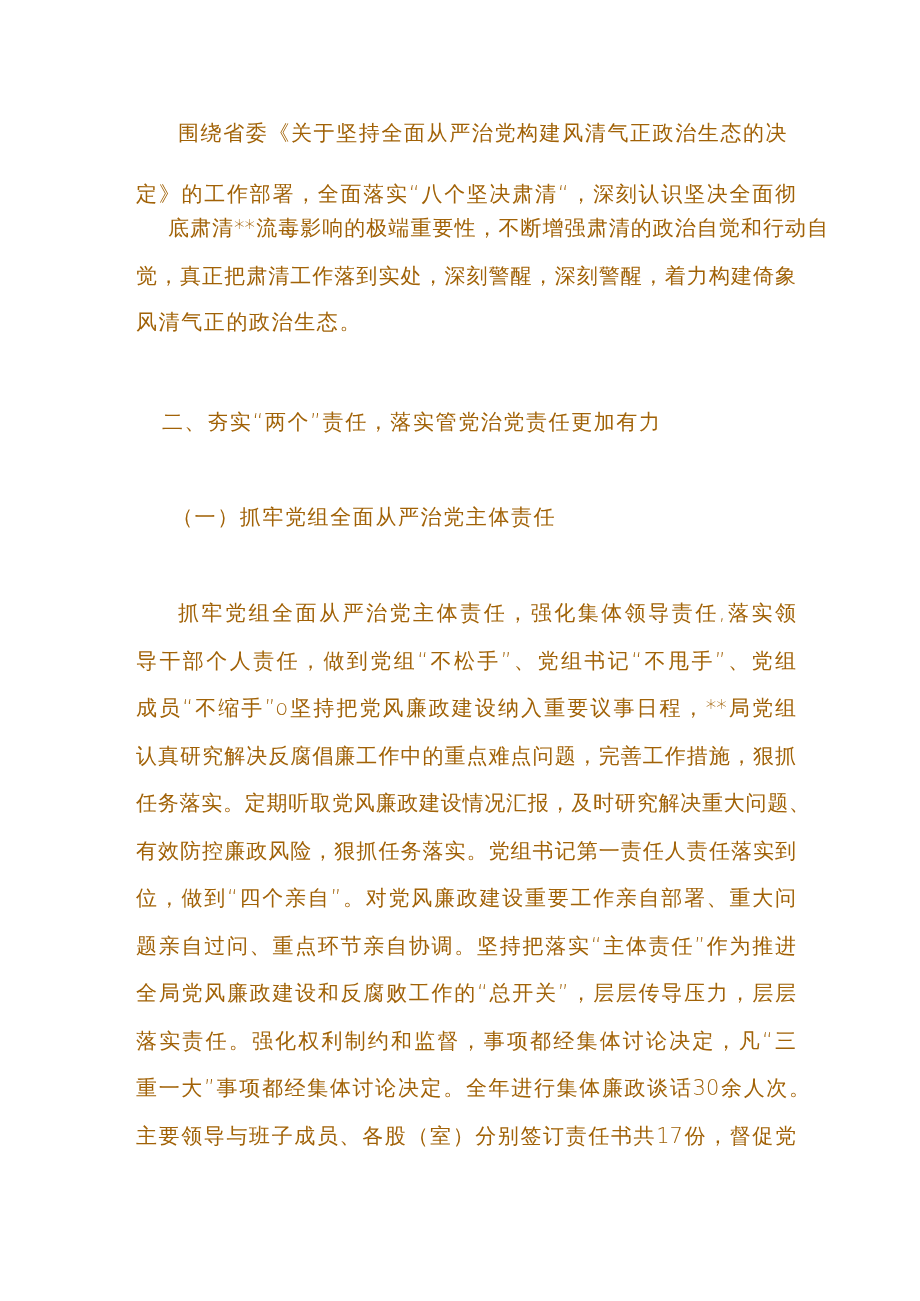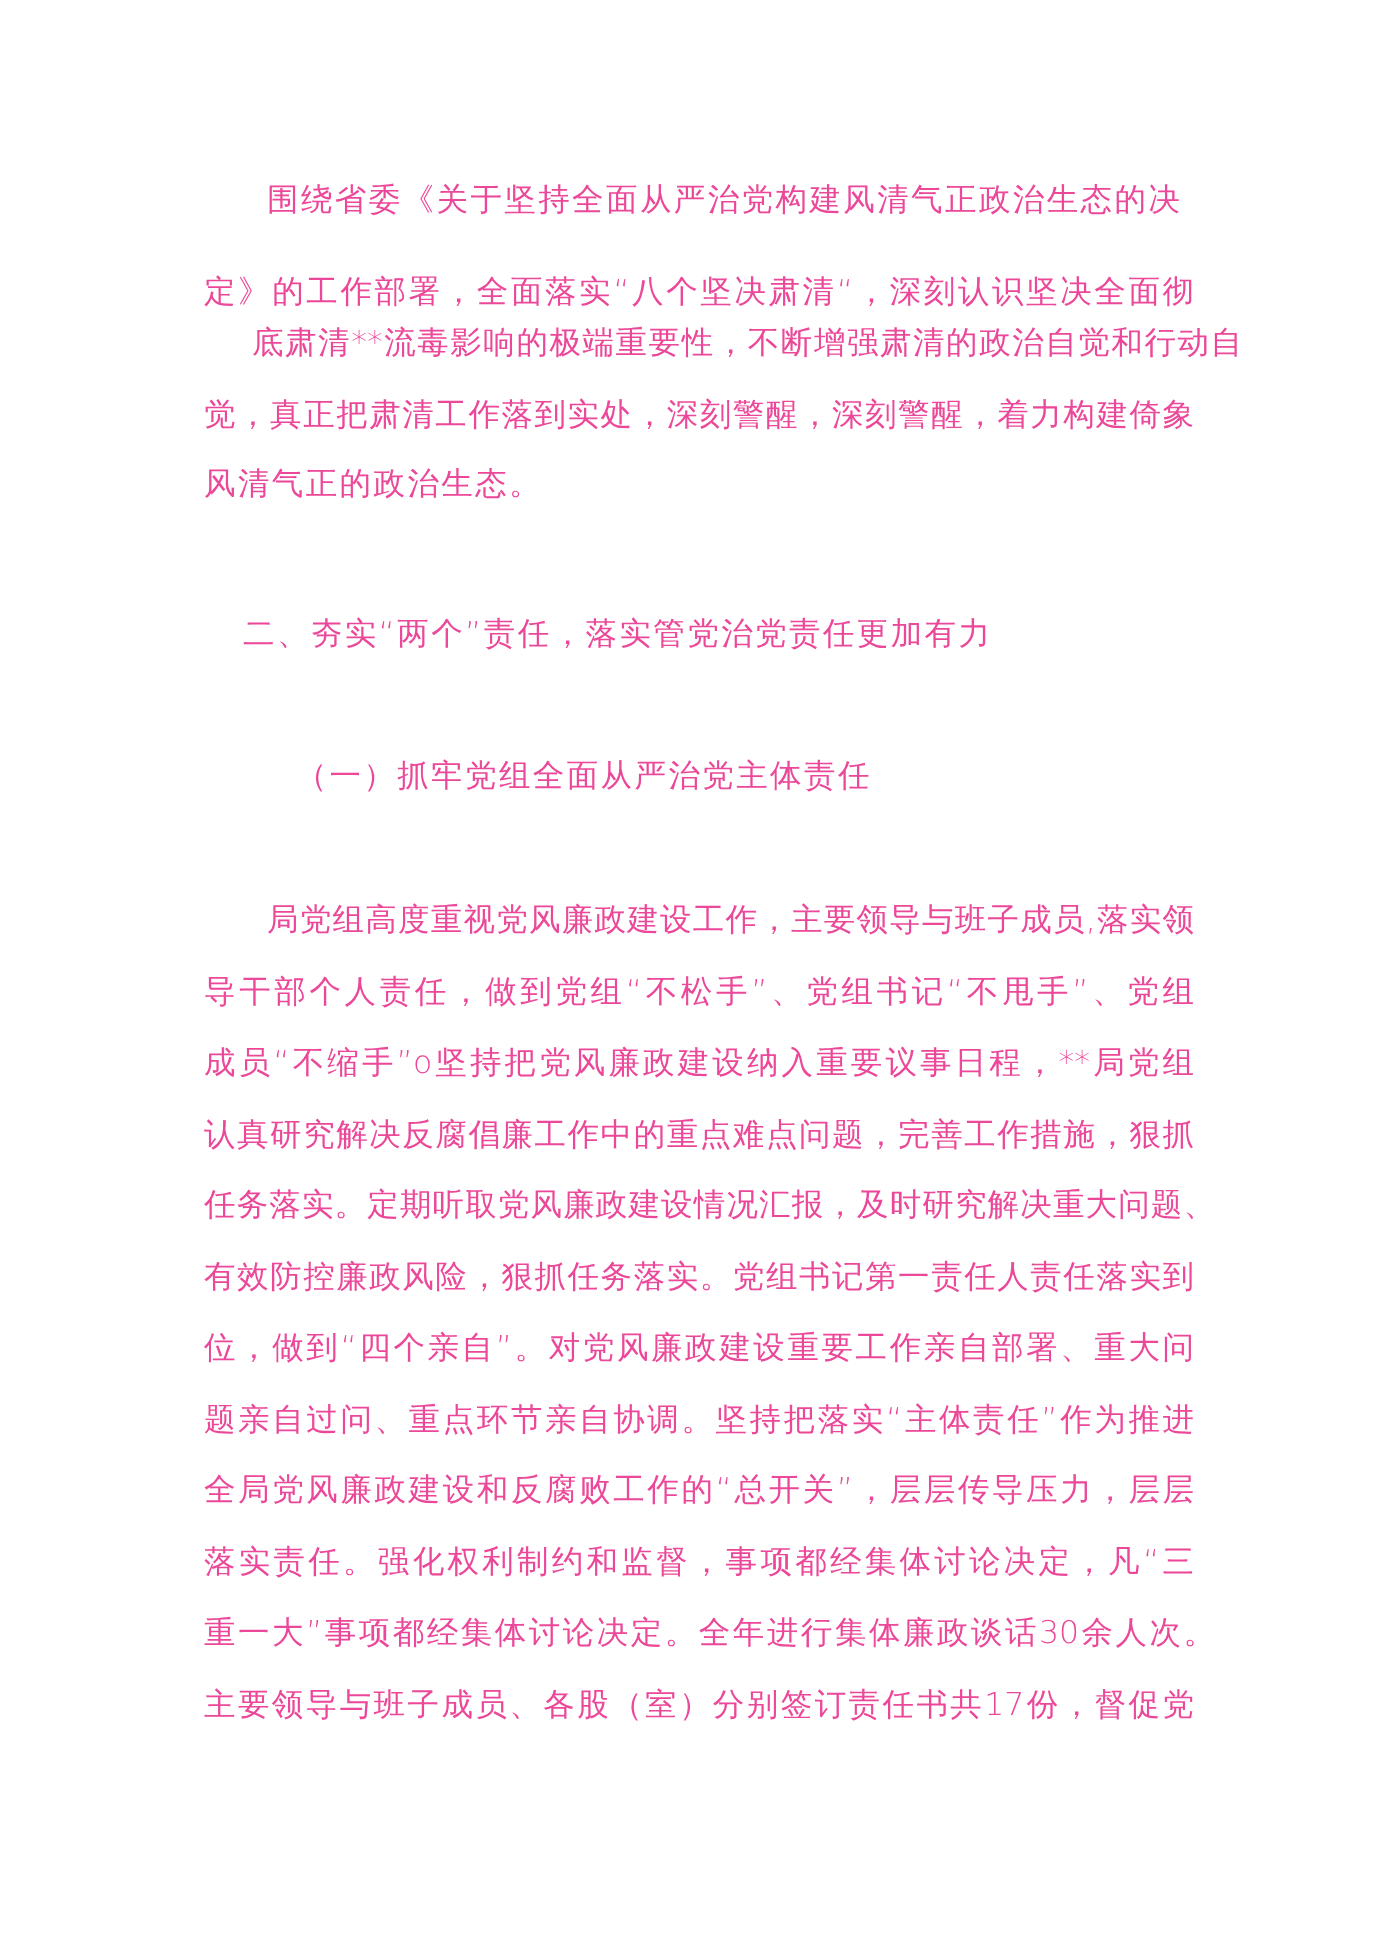--- a/index.html
+++ b/index.html
@@ -29,7 +29,7 @@
     line-height: 28px;
     font-weight: 300;
     letter-spacing: 1.6px;
-    color: #ec4899;
+    color: #a16207;
   }
   .indent { left: 42px; }
   .heading { left: 26px; }

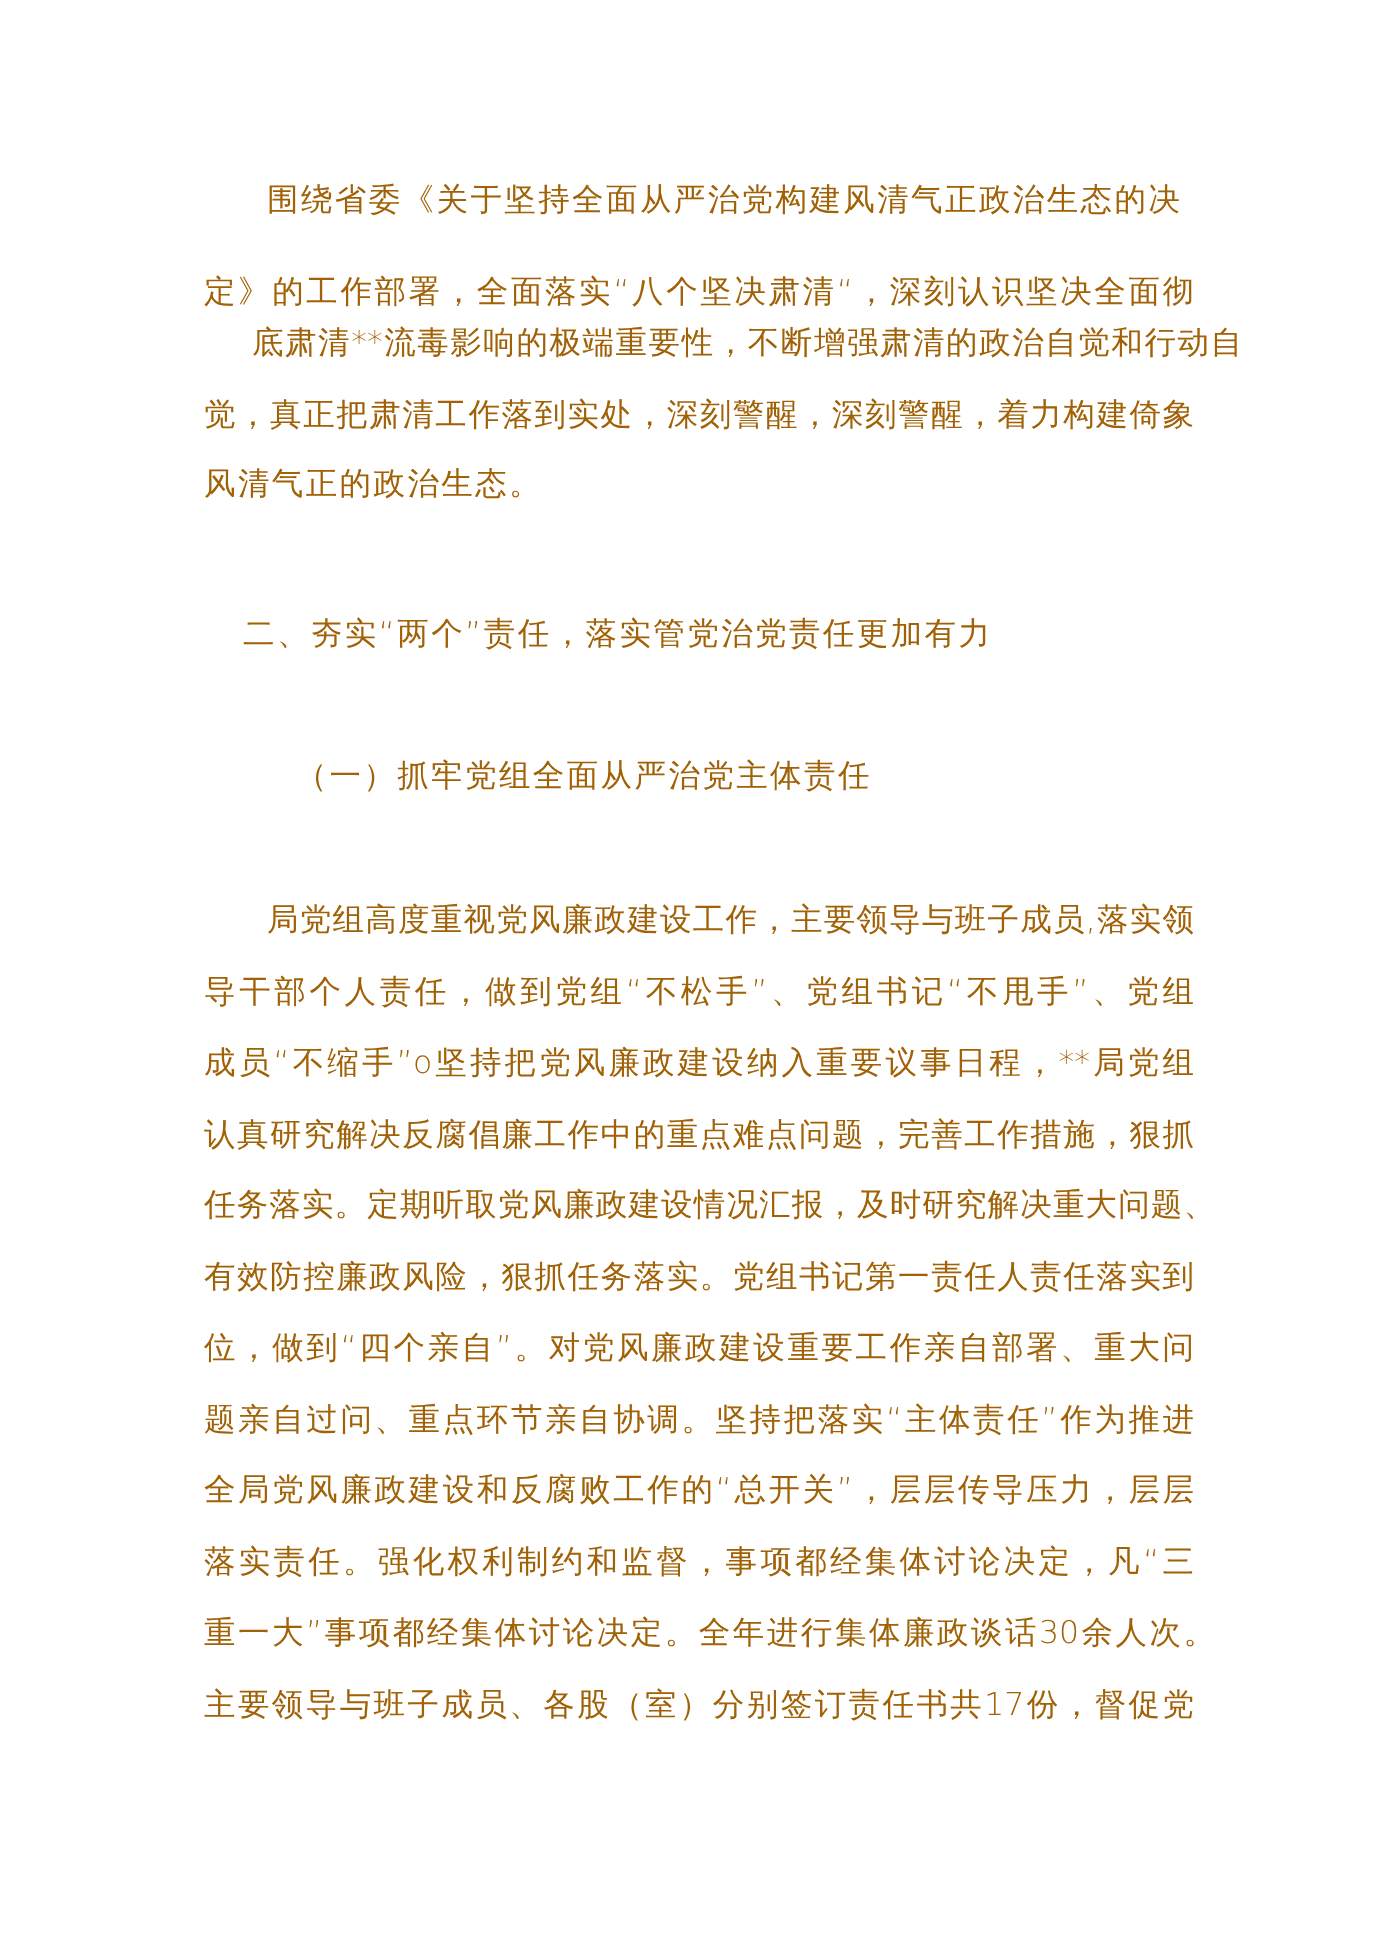--- a/index.html
+++ b/index.html
@@ -33,7 +33,7 @@
   }
   .indent { left: 42px; }
   .heading { left: 26px; }
-  .subheading { left: 36px; margin-left: 25px; }
+  .subheading { left: 36px; }
   .just { width: 660px; text-align-last: justify; text-align: justify; letter-spacing: 0; }
 </style>
 </head>

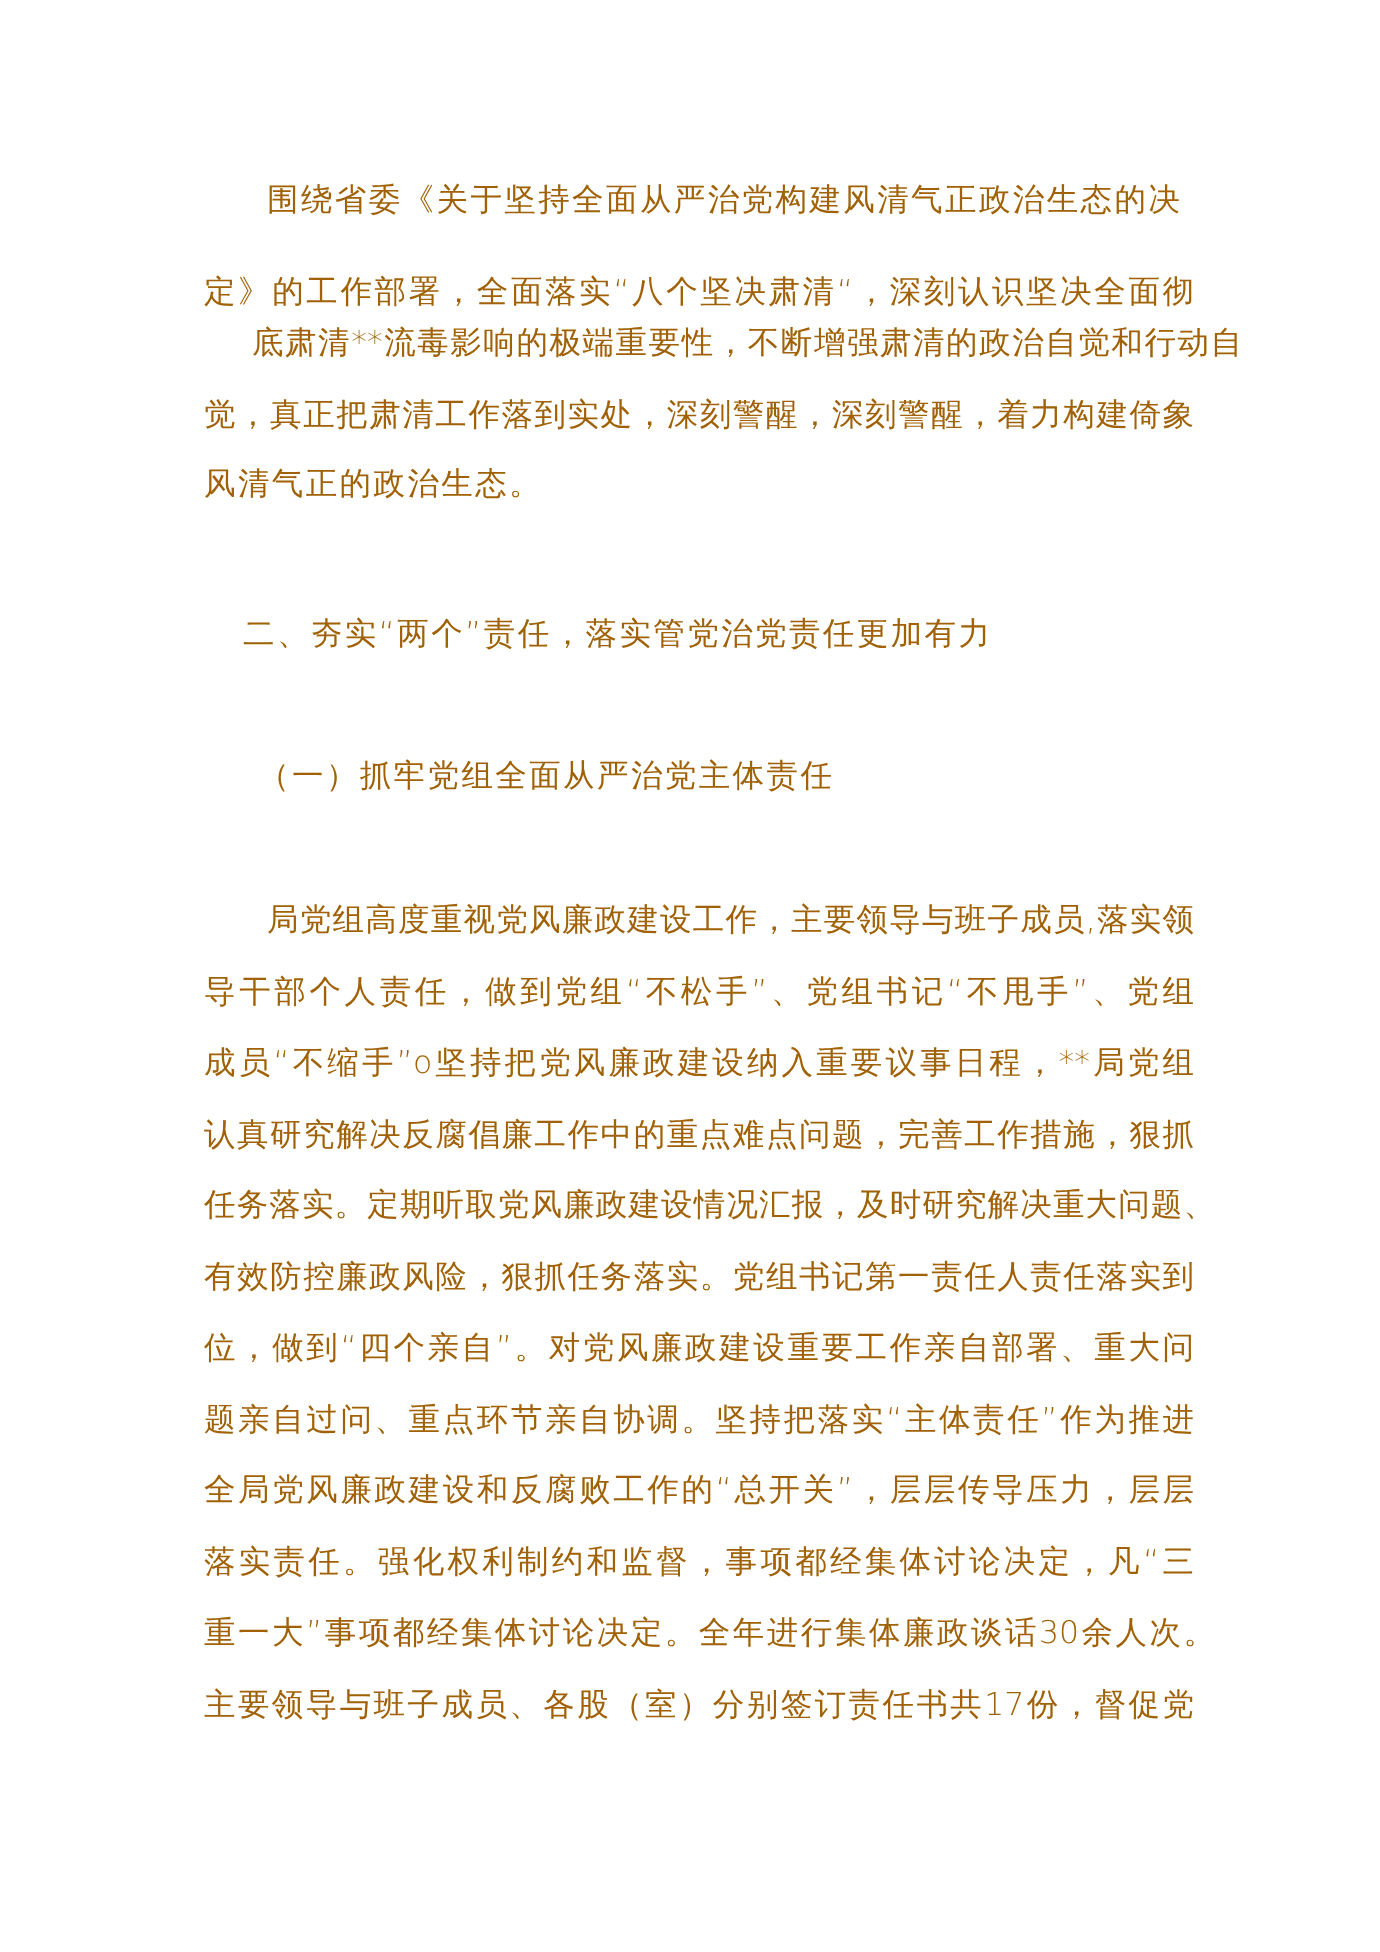--- a/index.html
+++ b/index.html
@@ -51,7 +51,7 @@
 
   <div class="line subheading" style="top:503px;">（一）抓牢党组全面从严治党主体责任</div>
 
-  <div class="line indent" style="top:599px; width:618px; text-align:justify; text-align-last:justify; letter-spacing:0;">局党组高度重视党风廉政建设工作，主要领导与班子成员,落实领</div>
+  <div class="line indent" style="top:599px; width:618px; text-align:justify; text-align-last:justify; letter-spacing:0;">抓牢党组全面从严治党主体责任，强化集体领导责任,落实领</div>
   <div class="line just" style="top:647px;">导干部个人责任，做到党组“不松手”、党组书记“不甩手”、党组</div>
   <div class="line just" style="top:694px;">成员“不缩手”o坚持把党风廉政建设纳入重要议事日程，**局党组</div>
   <div class="line just" style="top:742px;">认真研究解决反腐倡廉工作中的重点难点问题，完善工作措施，狠抓</div>

